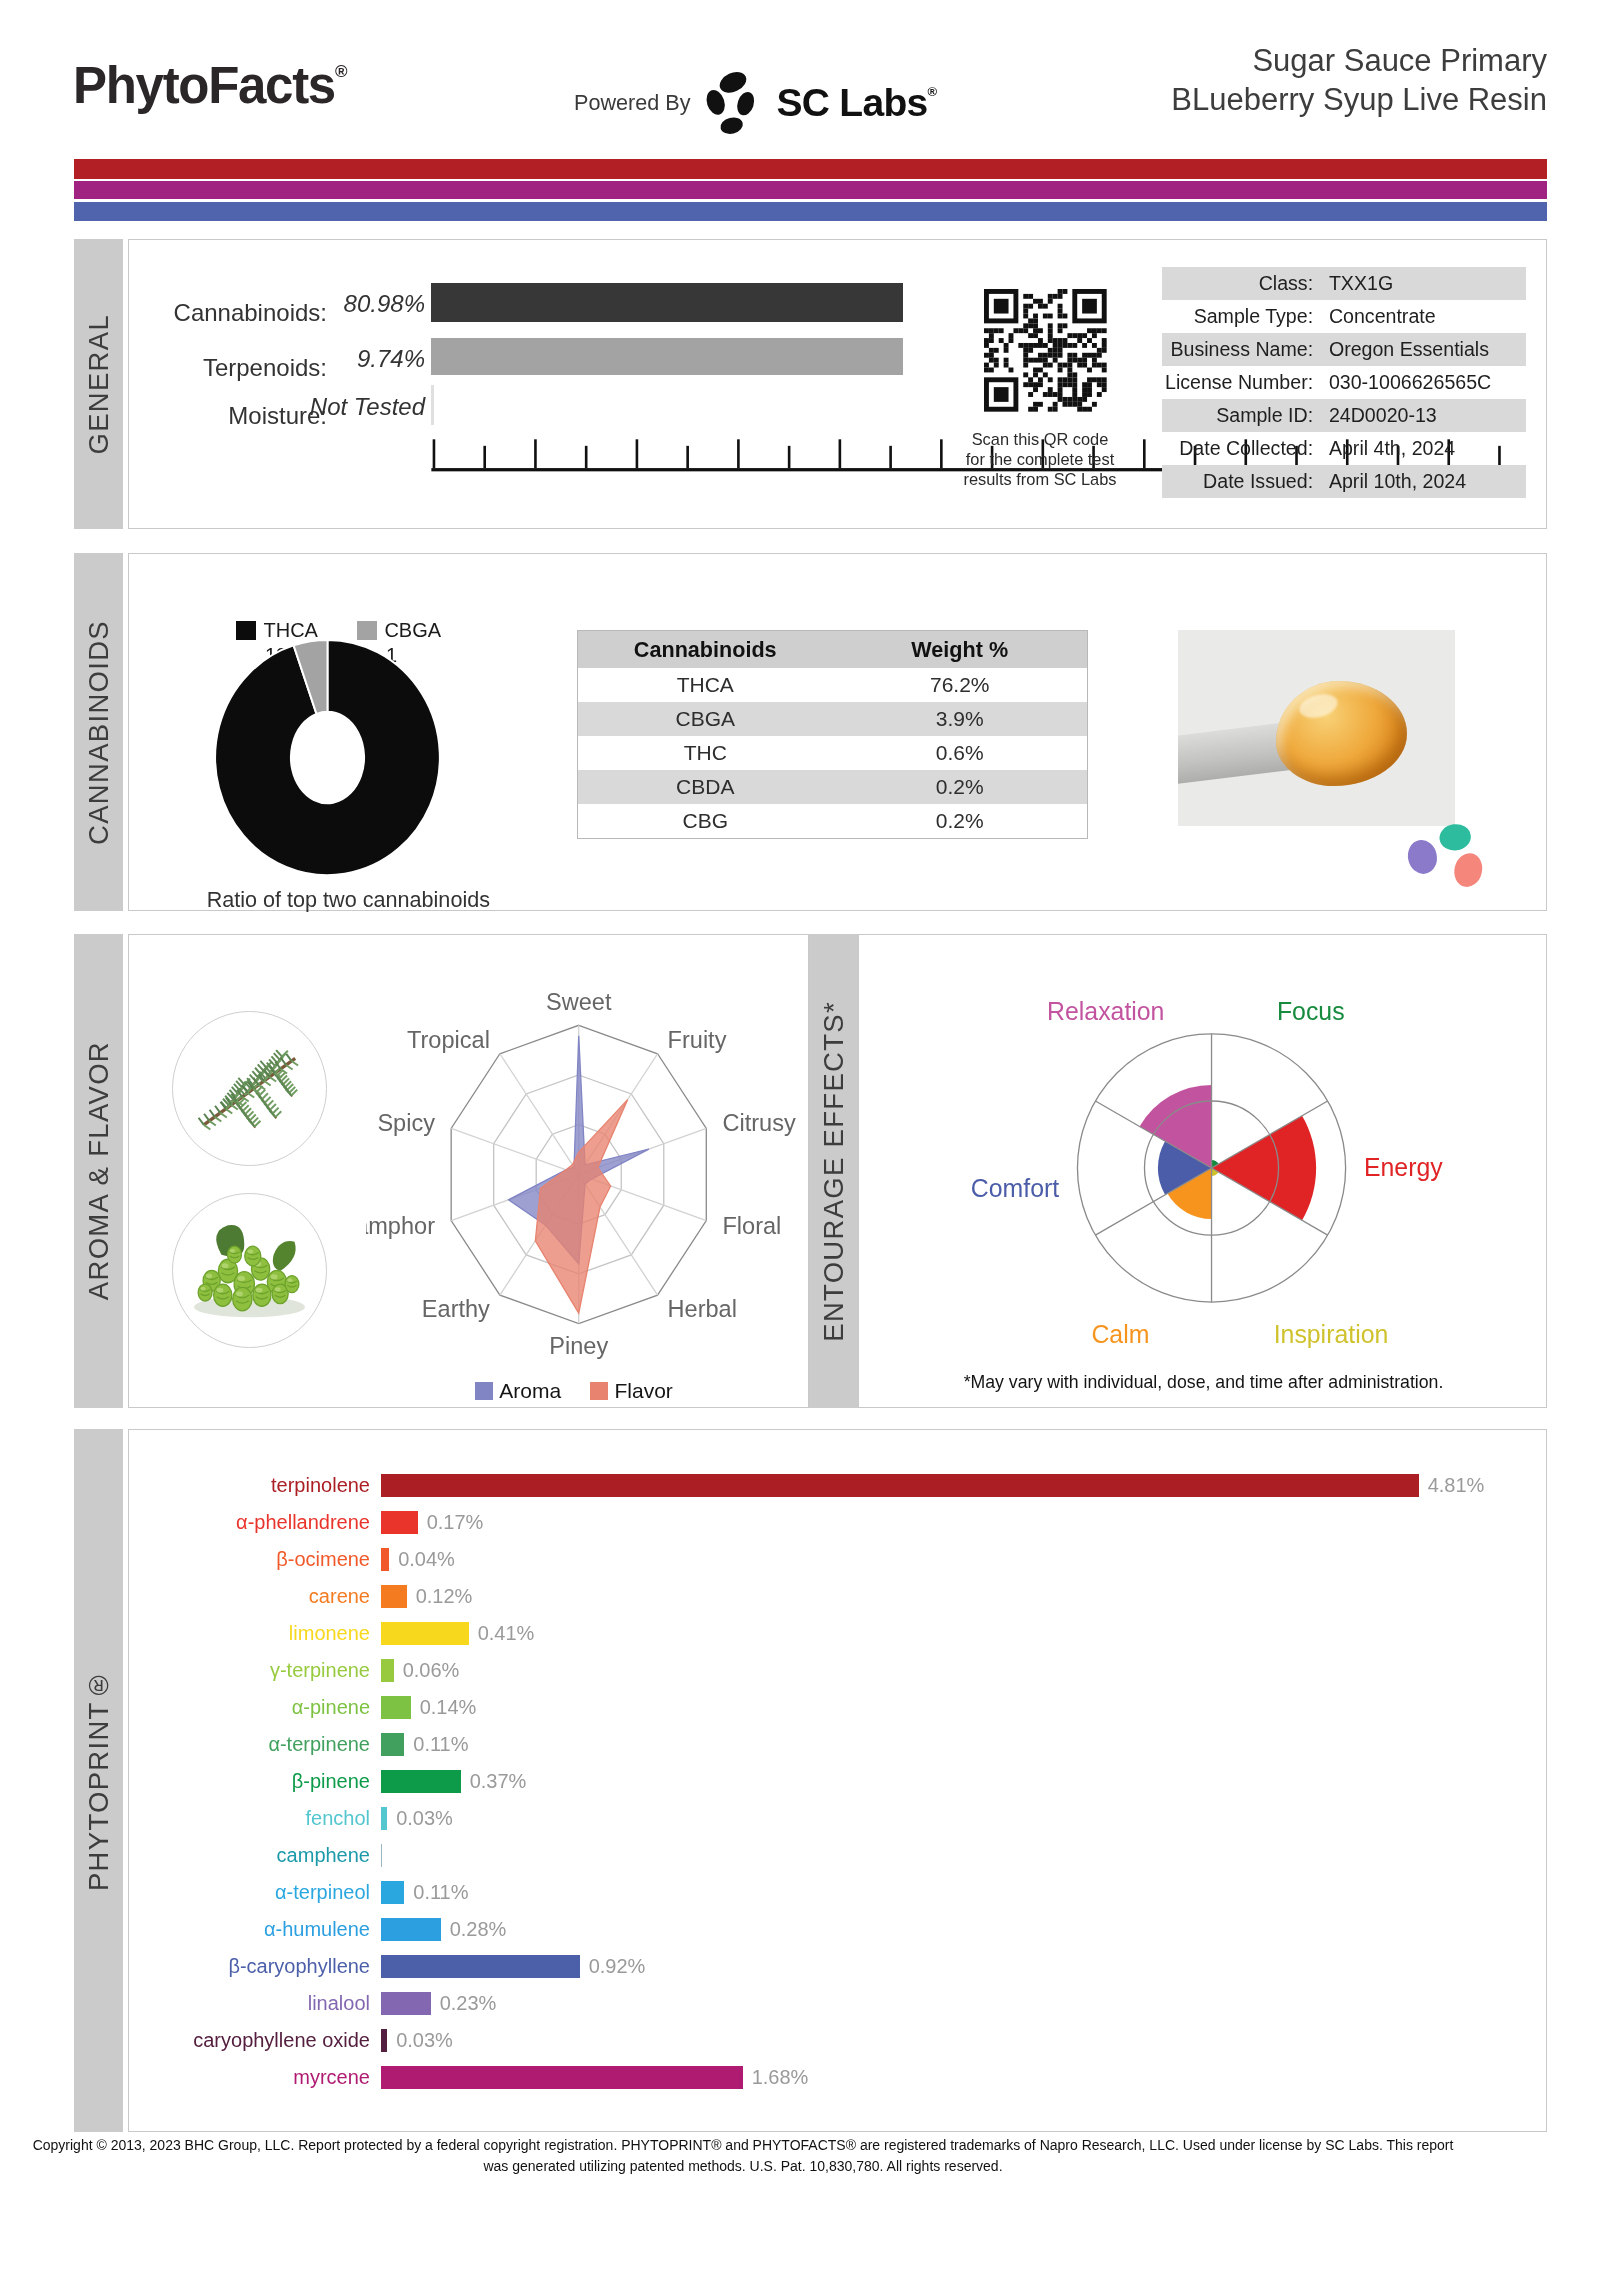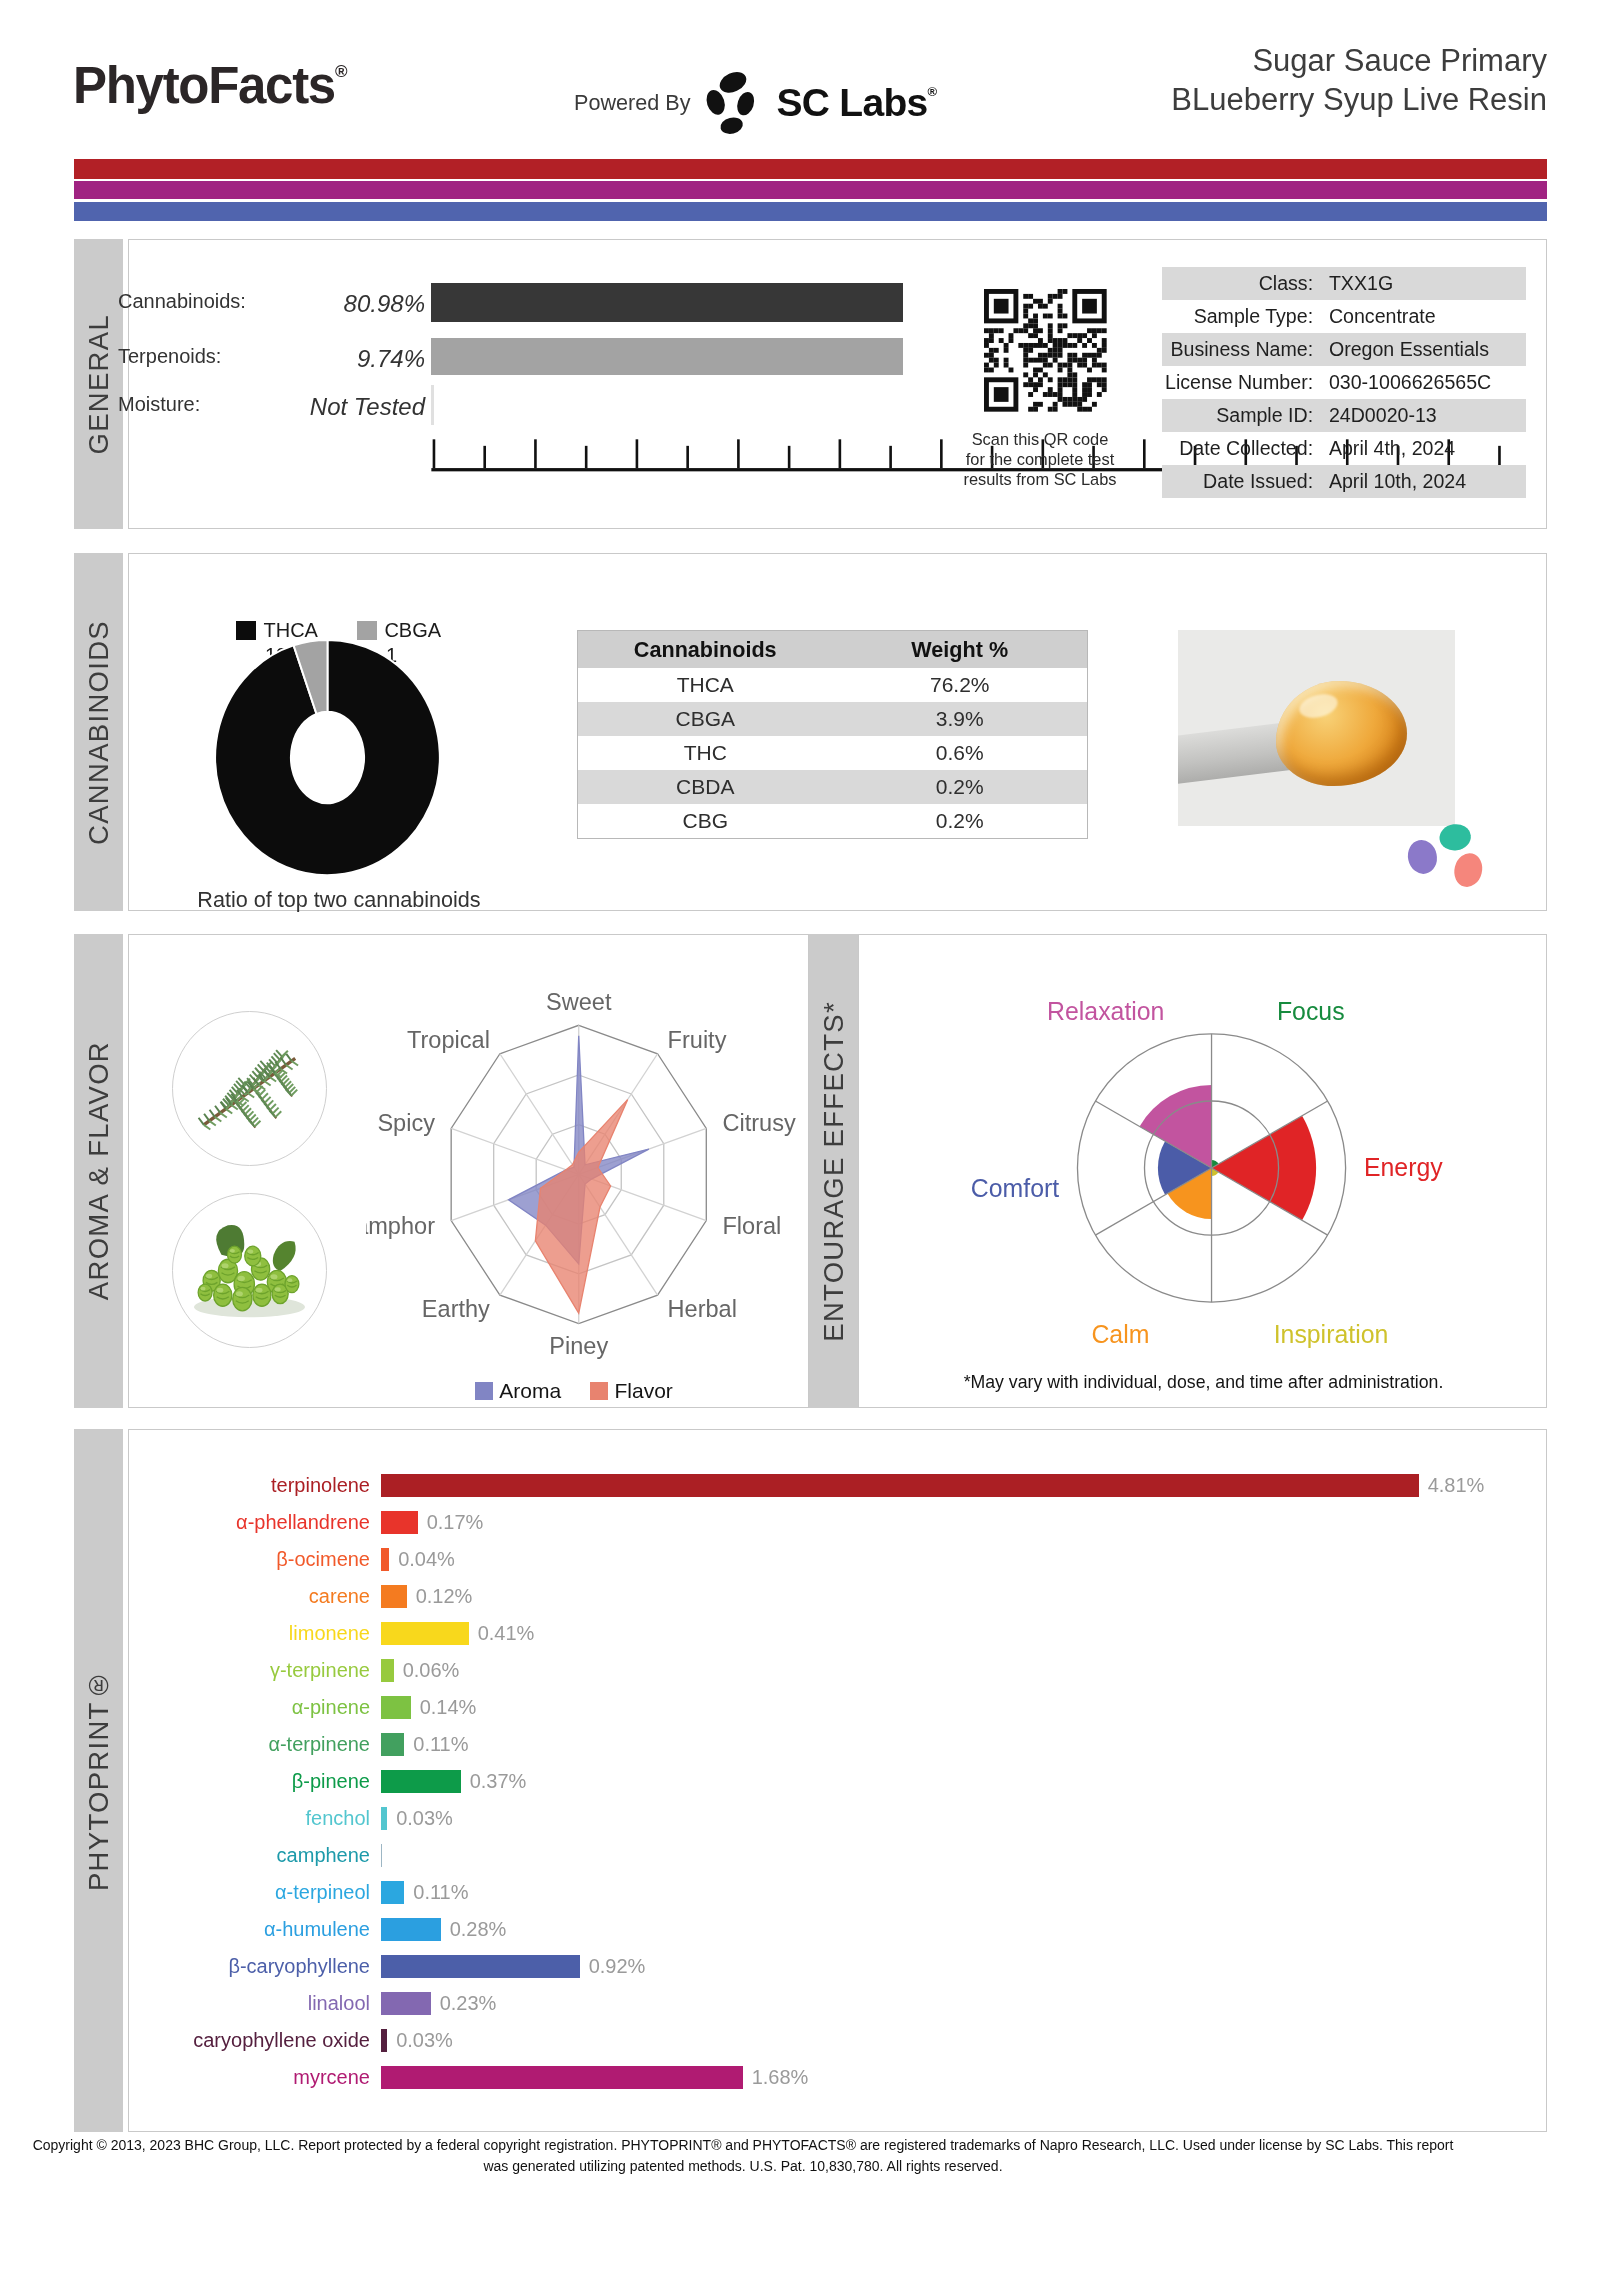--- a/index.html
+++ b/index.html
@@ -21,7 +21,7 @@
                 letter-spacing:1.3px;white-space:nowrap;}
   .panel{background:#fff;border:1.3px solid #c9c9c9;box-sizing:border-box;}
   
-  .gm-label{font-size:20px;color:#333;}
+  .gm-label{font-size:24px;color:#333;text-align:right;margin-top:9px;}
   .gm-value{font-size:24px;color:#333;text-align:right;font-style:italic;}
   .gbar{left:431px;}
   .qr-caption{left:947px;top:429px;width:186px;text-align:center;font-size:16.4px;color:#2b2b2b;line-height:1.22;}

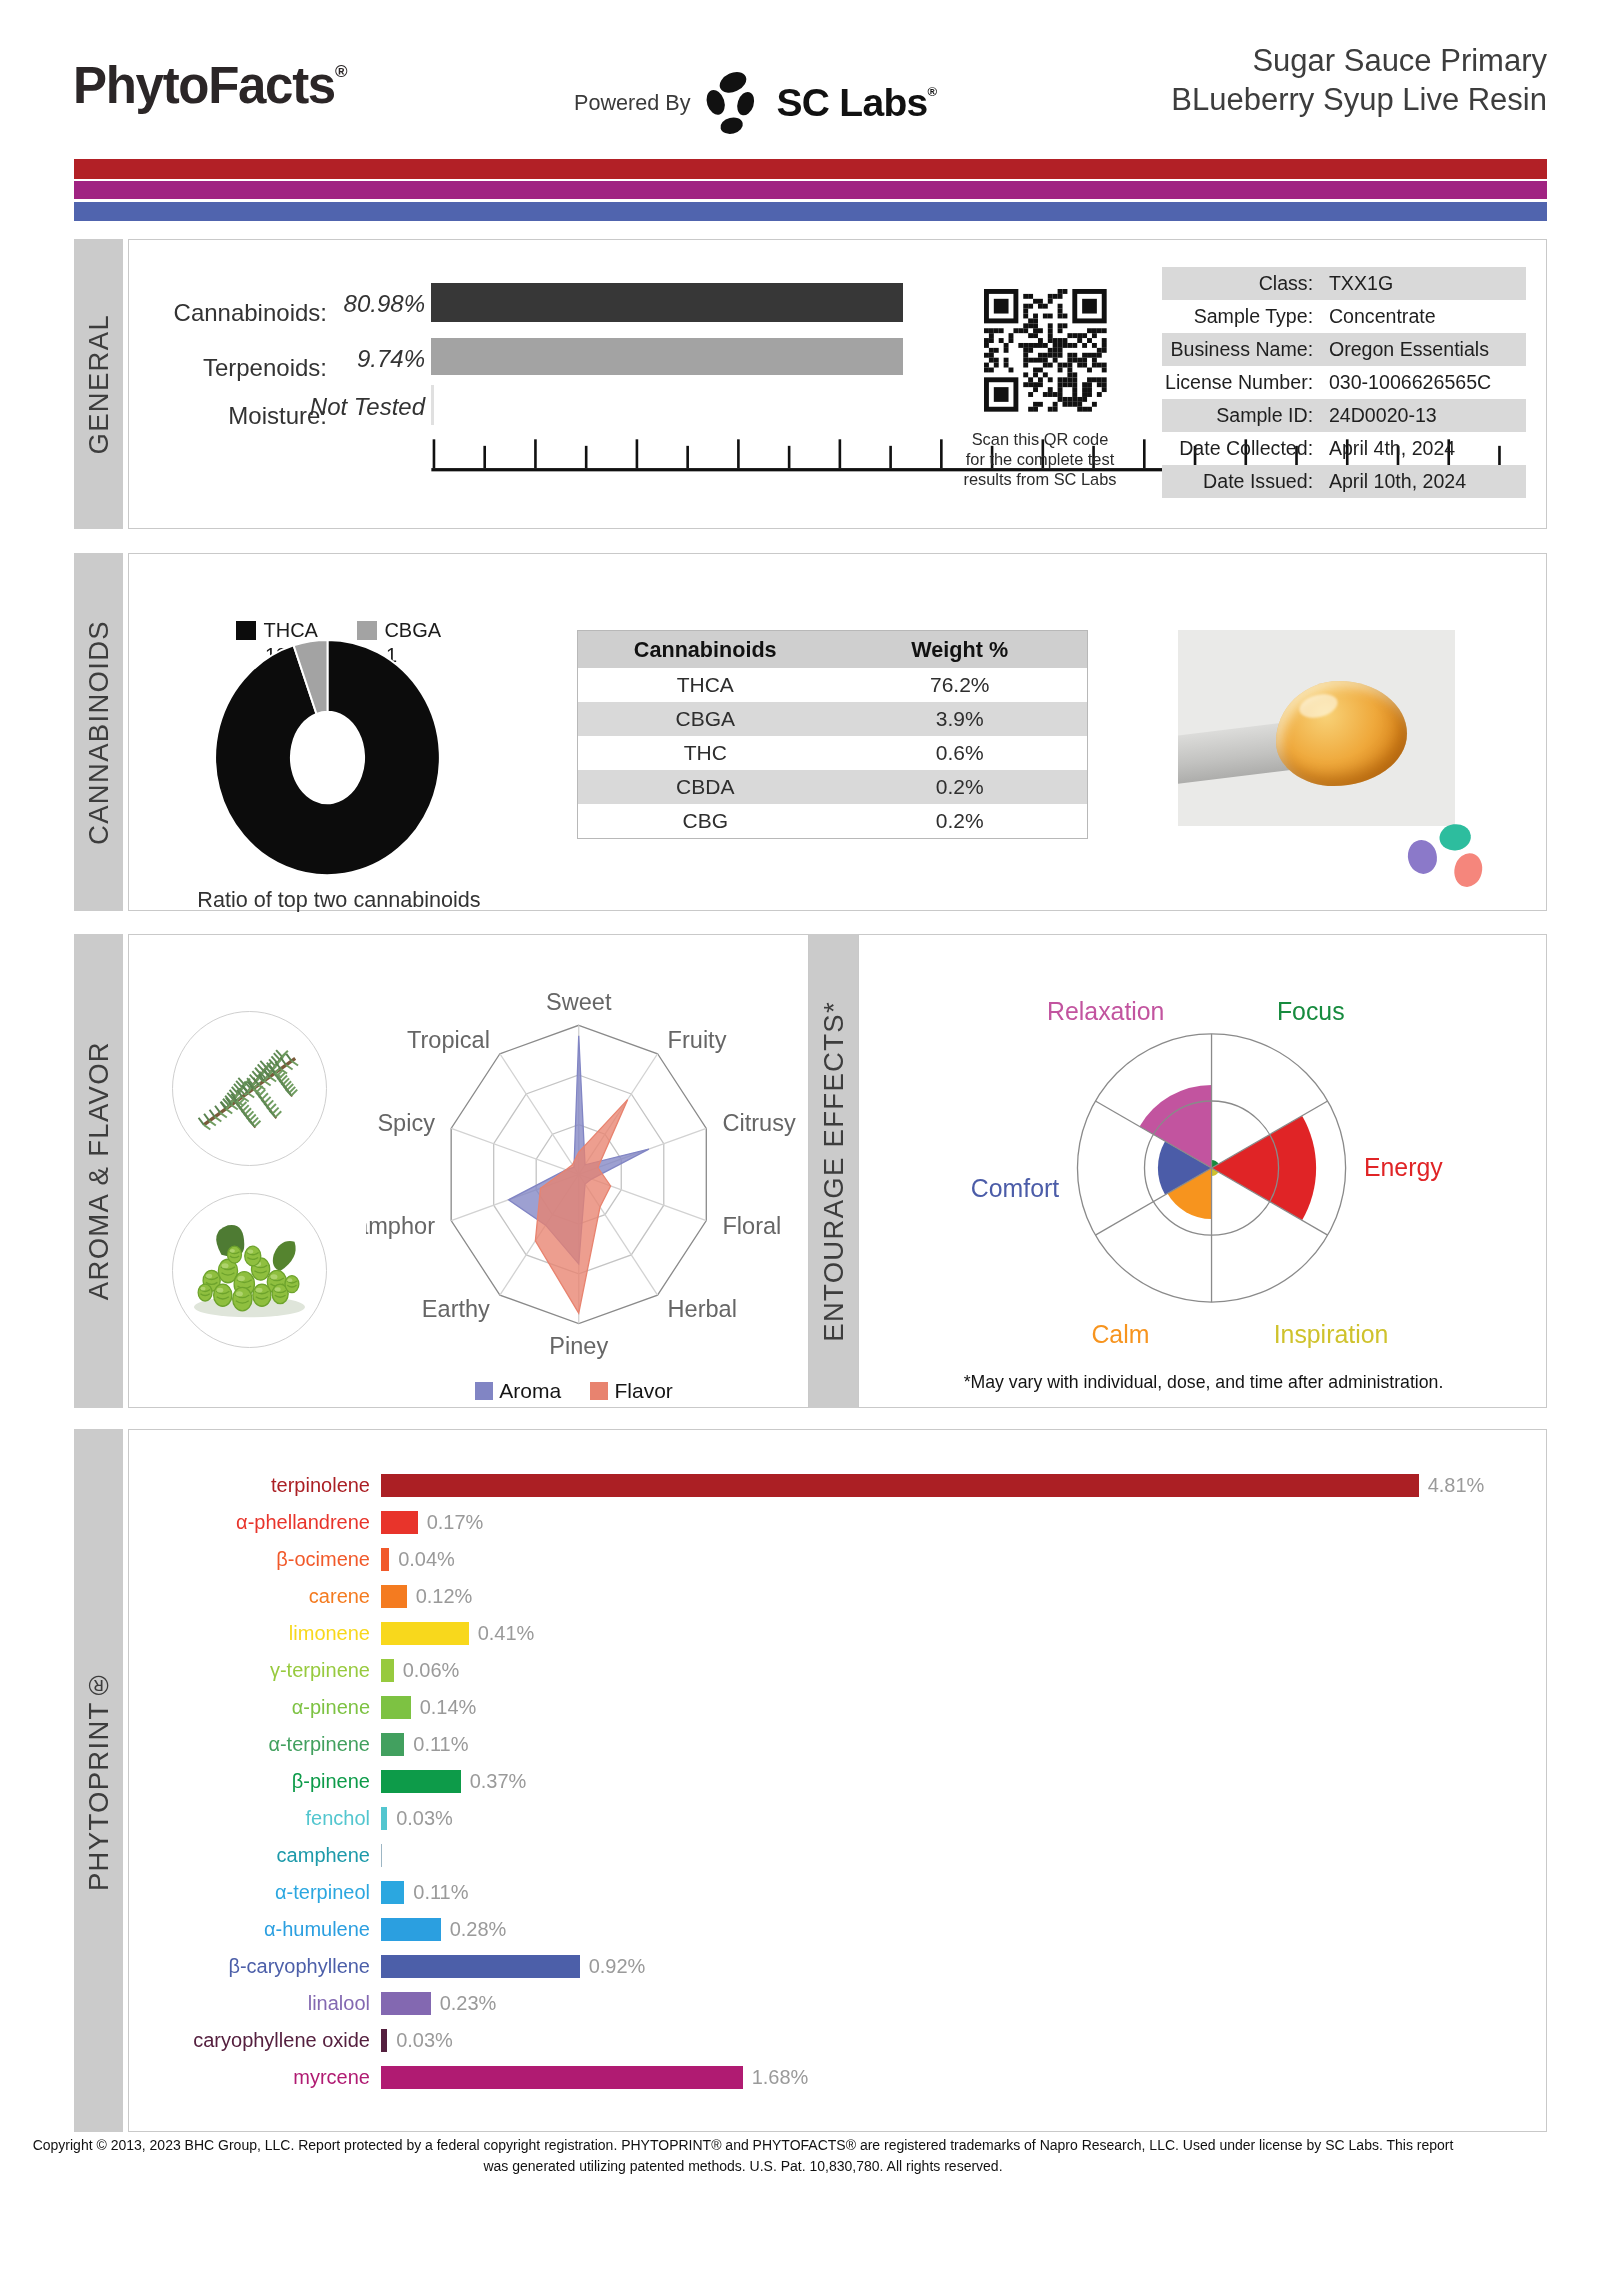--- a/index.html
+++ b/index.html
@@ -35,7 +35,7 @@
   .cl-item .cl-row{display:flex;align-items:center;gap:7.9px;font-size:20px;color:#1c1c1c;}
   .cl-sq{width:19.6px;height:19.6px;display:inline-block;}
   .cl-val{margin-left:29px;font-size:20px;color:#1c1c1c;margin-top:2px;}
-  .ratio-caption{left:172px;top:887px;width:334px;text-align:center;font-size:21.6px;color:#333;}
+  .ratio-caption{left:156px;top:887px;width:334px;text-align:right;font-size:21.6px;color:#333;}
   .cann-table{left:577px;top:630px;width:509px;border:0.7px solid #b8b8b8;}
   .ct-row{display:grid;grid-template-columns:1fr 1fr;align-items:center;text-align:center;}
   .ct-head{background:#cfcfcf;font-weight:bold;font-size:21.6px;height:37px;color:#111;}

